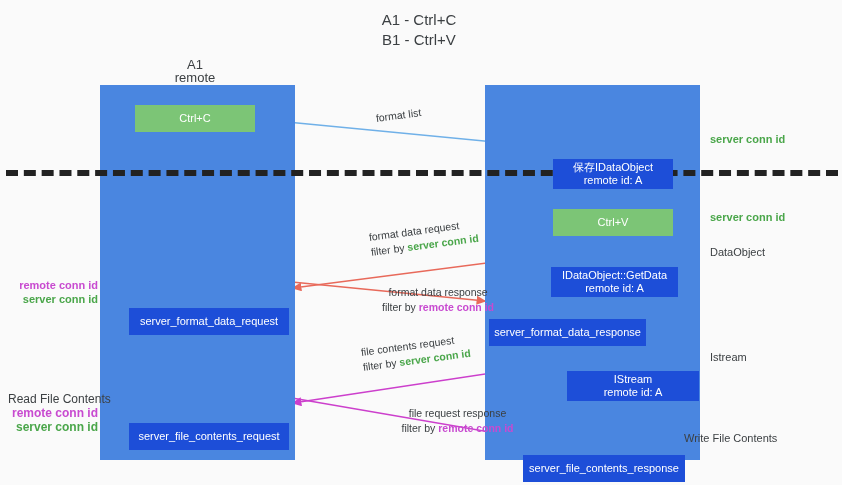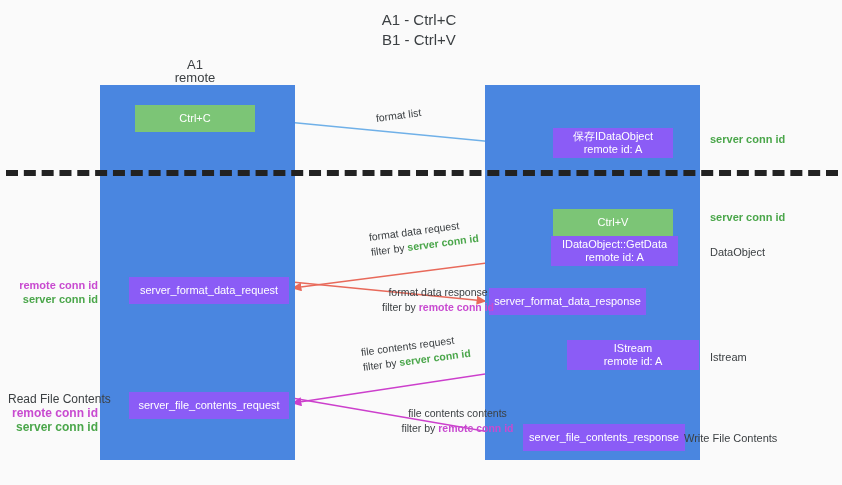--- a/index.html
+++ b/index.html
@@ -73,7 +73,7 @@
     padding: 2px 4px;
   }
   .node.green  { background: #7cc576; color:#ffffff; }
-  .node.orange { background: #8b5cf6; color:#ffffff; }
+  .node.orange { background: #1d4ed8; color:#ffffff;margin-top:31px; }
 
   
   #node-ctrlc   { left: 135px; top: 105px; width: 120px; height: 27px; }

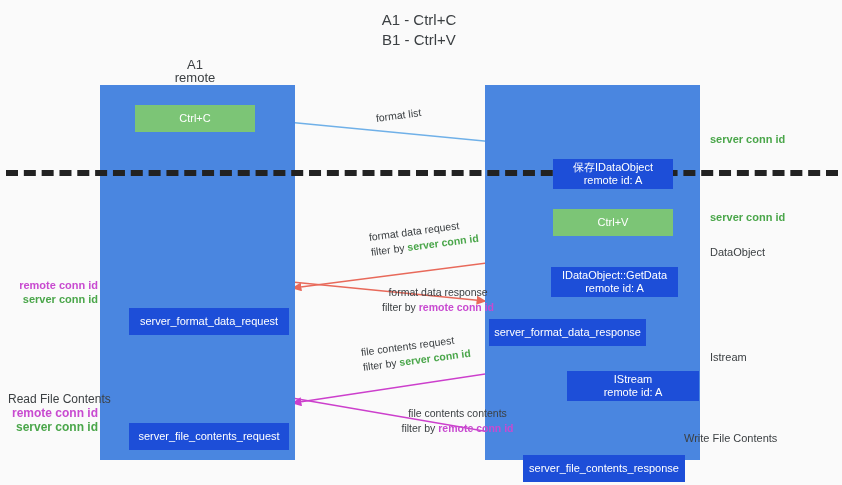--- a/index.html
+++ b/index.html
@@ -242,7 +242,7 @@
   </div>
 
   <div class="edge-label" id="lbl-fcres">
-    <span class="l2">file contents contents</span>
+    <span class="l2">file request response</span>
     <span class="l2"><span>filter by </span><span class="magenta-txt">remote conn id</span></span>
   </div>
 

